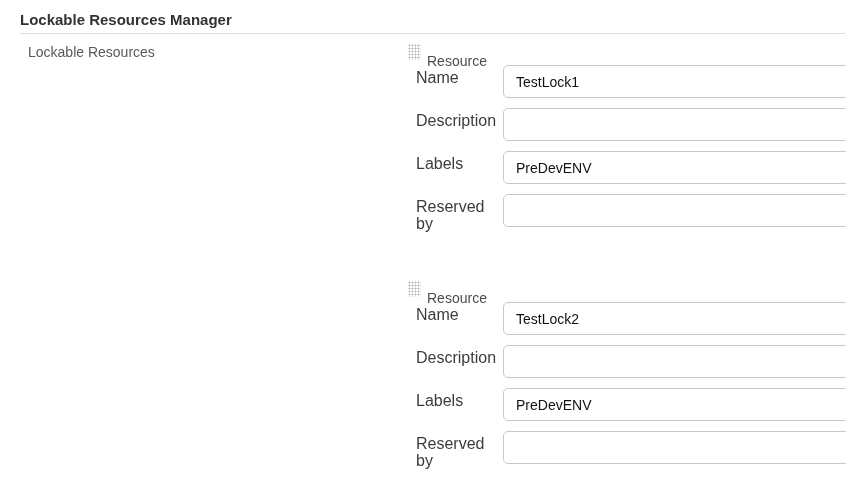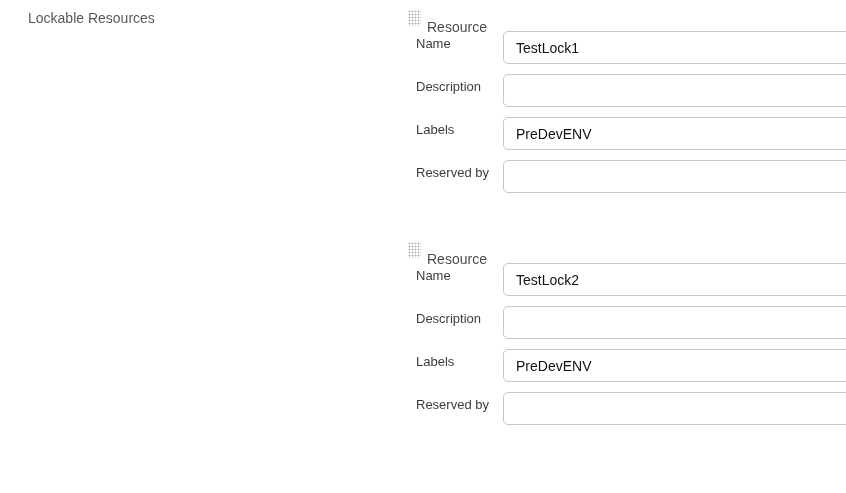--- a/index.html
+++ b/index.html
@@ -97,6 +97,7 @@
 
 <div class="page">
 
+  <h2 class="page-title">Lockable Resources Manager</h2>
 
   <div class="content">
 

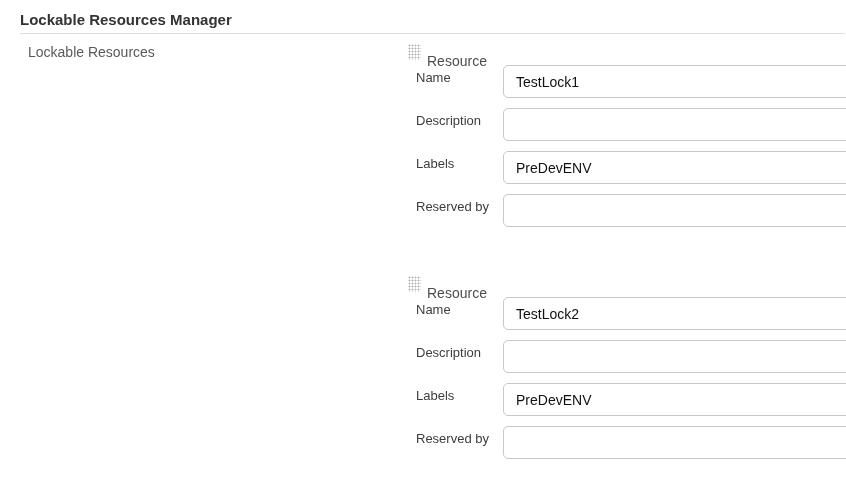--- a/index.html
+++ b/index.html
@@ -74,7 +74,7 @@
     width: 87px;
     flex-shrink: 0;
     padding-top: 4px;
-    font-size: 13px;
+    font-size: 16px;
     line-height: 17px;
     color: #3c3c3c;
   }

